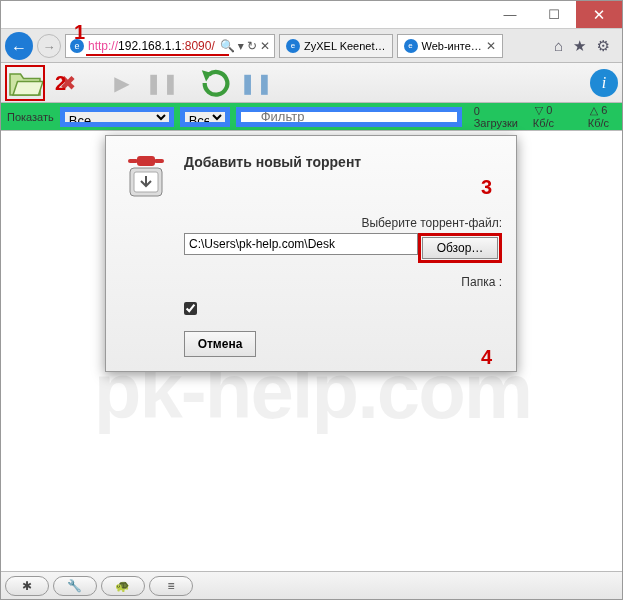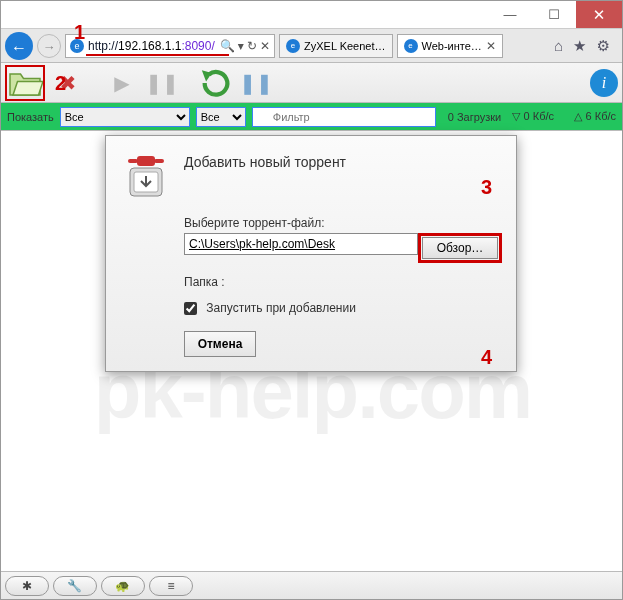--- a/index.html
+++ b/index.html
@@ -97,7 +97,7 @@
   <div class="urlwrap">
     <span class="pageicon">e</span>
     <span class="urltext">
-      <span style="color:#0f172a">http://</span><span>192.168.1.1</span><span style="color:#6d28d9">:8090/</span>
+      <span style="color:#ec4899">http://</span><span>192.168.1.1</span><span style="color:#6d28d9">:8090/</span>
     </span>
     <div class="url-underline"></div>
     <span class="urlctrl">

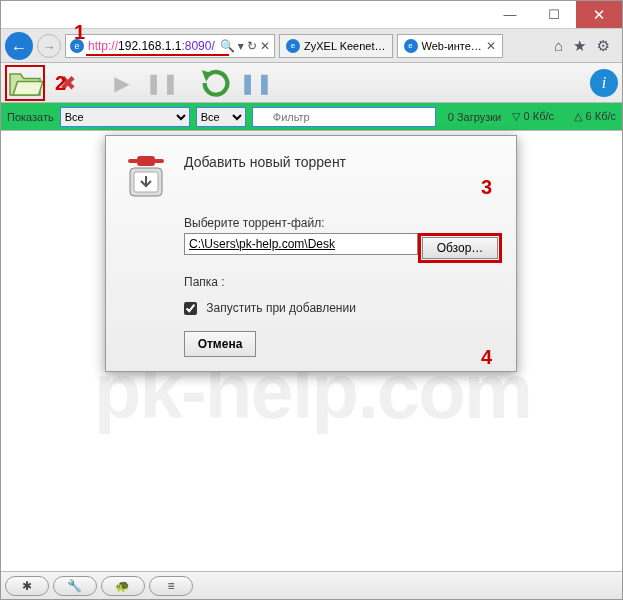--- a/index.html
+++ b/index.html
@@ -97,7 +97,7 @@
   <div class="urlwrap">
     <span class="pageicon">e</span>
     <span class="urltext">
-      <span style="color:#ec4899">http://</span><span>192.168.1.1</span><span style="color:#6d28d9">:8090/</span>
+      <span style="color:#ec4899">http://</span><span>192.168.1.1</span><span style="color:#b91c1c">:8090/</span>
     </span>
     <div class="url-underline"></div>
     <span class="urlctrl">

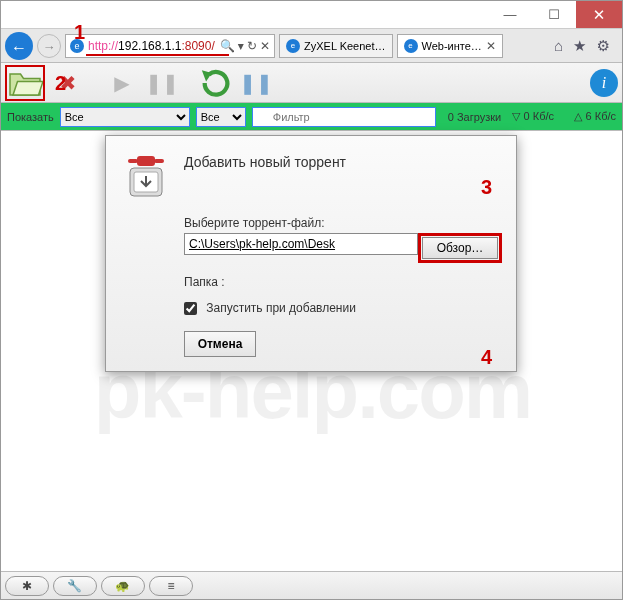--- a/index.html
+++ b/index.html
@@ -39,7 +39,7 @@
 
   
   .fbar { height: 28px; background: #22c55e; border-bottom: 1px solid #bbb; display: flex; align-items: center; gap: 6px; padding: 0 6px; font-size: 11px; color: #333; }
-  .fbar select, .fbar input { font-size: 11px; height: 20px; border: 1px solid #3b82f6; }
+  .fbar select, .fbar input { font-size: 13px; height: 20px; border: 5px solid #3b82f6; }
   .fbar .filter-sel { width: 130px; }
   .fbar .tracker-sel { width: 50px; }
   .fbar .filter-input { flex: 0 0 100px; padding: 0 20px; color: #888; }

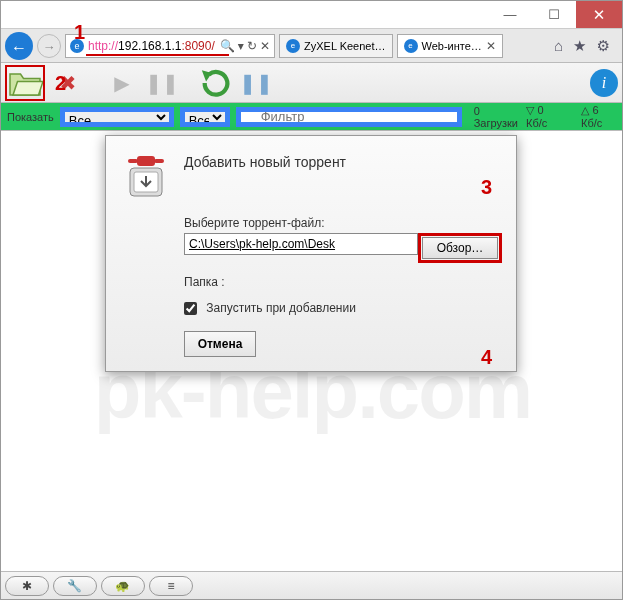--- a/index.html
+++ b/index.html
@@ -44,7 +44,7 @@
   .fbar .tracker-sel { width: 50px; }
   .fbar .filter-input { flex: 0 0 100px; padding: 0 20px; color: #888; }
   .fbar .count { margin-left: 6px; }
-  .fbar .right { margin-left: auto; display: flex; gap: 20px; }
+  .fbar .right { margin-left: auto; display: flex; gap: 20px; text-align: center; }
 
   
   .main { position: absolute; top: 130px; bottom: 28px; left: 0; right: 0; background: #fff; }

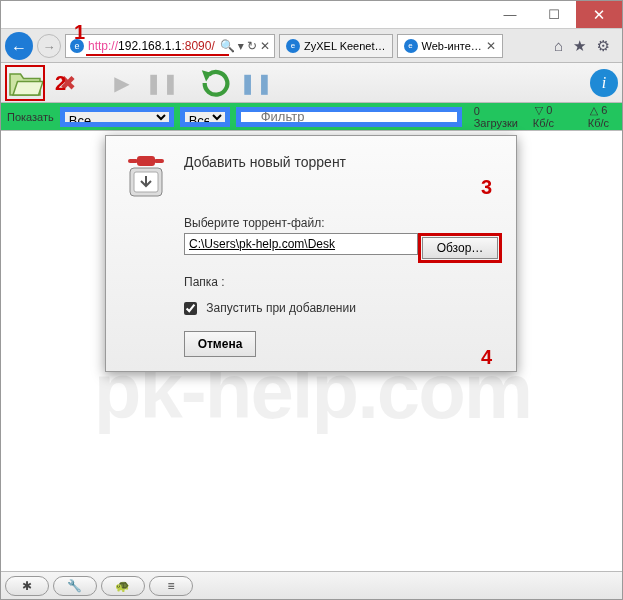--- a/index.html
+++ b/index.html
@@ -54,7 +54,7 @@
   .dlg-head { display: flex; gap: 12px; margin-bottom: 14px; }
   .dlg-icon { width: 52px; height: 52px; position: relative; flex-shrink: 0; }
   .dlg-icon svg { width: 52px; height: 52px; }
-  .dlg-title { font-weight: normal; font-size: 14px; padding-top: 4px; }
+  .dlg-title { font-weight: bold; font-size: 14px; padding-top: 4px; }
   .dlg-body { margin-left: 64px; }
   .row { margin-bottom: 12px; }
   .row label { display: block; margin-bottom: 3px; }

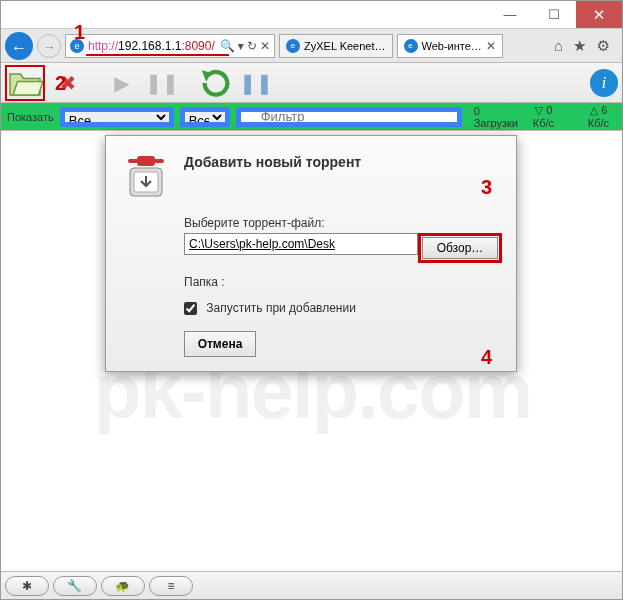--- a/index.html
+++ b/index.html
@@ -57,7 +57,7 @@
   .dlg-title { font-weight: bold; font-size: 14px; padding-top: 4px; }
   .dlg-body { margin-left: 64px; }
   .row { margin-bottom: 12px; }
-  .row label { display: block; margin-bottom: 3px; }
+  .row label { display: block; margin-bottom: 3px; text-align: right; }
   .row .pair { display: flex; }
   .row input[type=text] { width: 100%; height: 22px; border: 1px solid #888; padding: 0 4px; font-size: 12px; background: #fff; text-decoration: underline; }
   .row .inp-short { flex: 1; border-right: 0; }

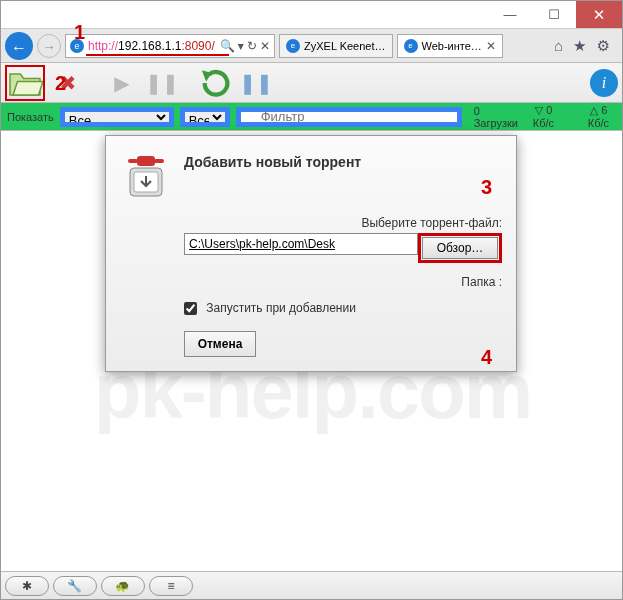--- a/index.html
+++ b/index.html
@@ -59,7 +59,7 @@
   .row { margin-bottom: 12px; }
   .row label { display: block; margin-bottom: 3px; text-align: right; }
   .row .pair { display: flex; }
-  .row input[type=text] { width: 100%; height: 22px; border: 1px solid #888; padding: 0 4px; font-size: 12px; background: #fff; text-decoration: underline; }
+  .row input[type=text] { width: 100%; height: 22px; border: 1px solid #888; padding: 0 4px; font-size: 12px; background: #fff; }
   .row .inp-short { flex: 1; border-right: 0; }
   .browse { height: 22px; width: 76px; border: 1px solid #888; background: linear-gradient(#f8f8f8,#e0e0e0); font-size: 12px; }
   .browse-redbox { border: 3px solid #c00; padding: 1px; text-decoration: underline; }

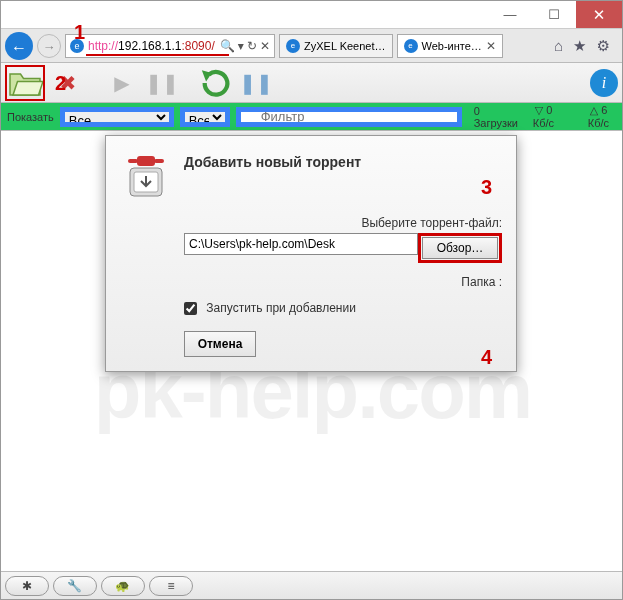--- a/index.html
+++ b/index.html
@@ -191,7 +191,6 @@
       </div>
       <div class="row">
         <input type="checkbox" class="chk" checked="" style="">
-        <span>Запустить при добавлении</span>
       </div>
     </div>
     <div class="dlg-foot">

